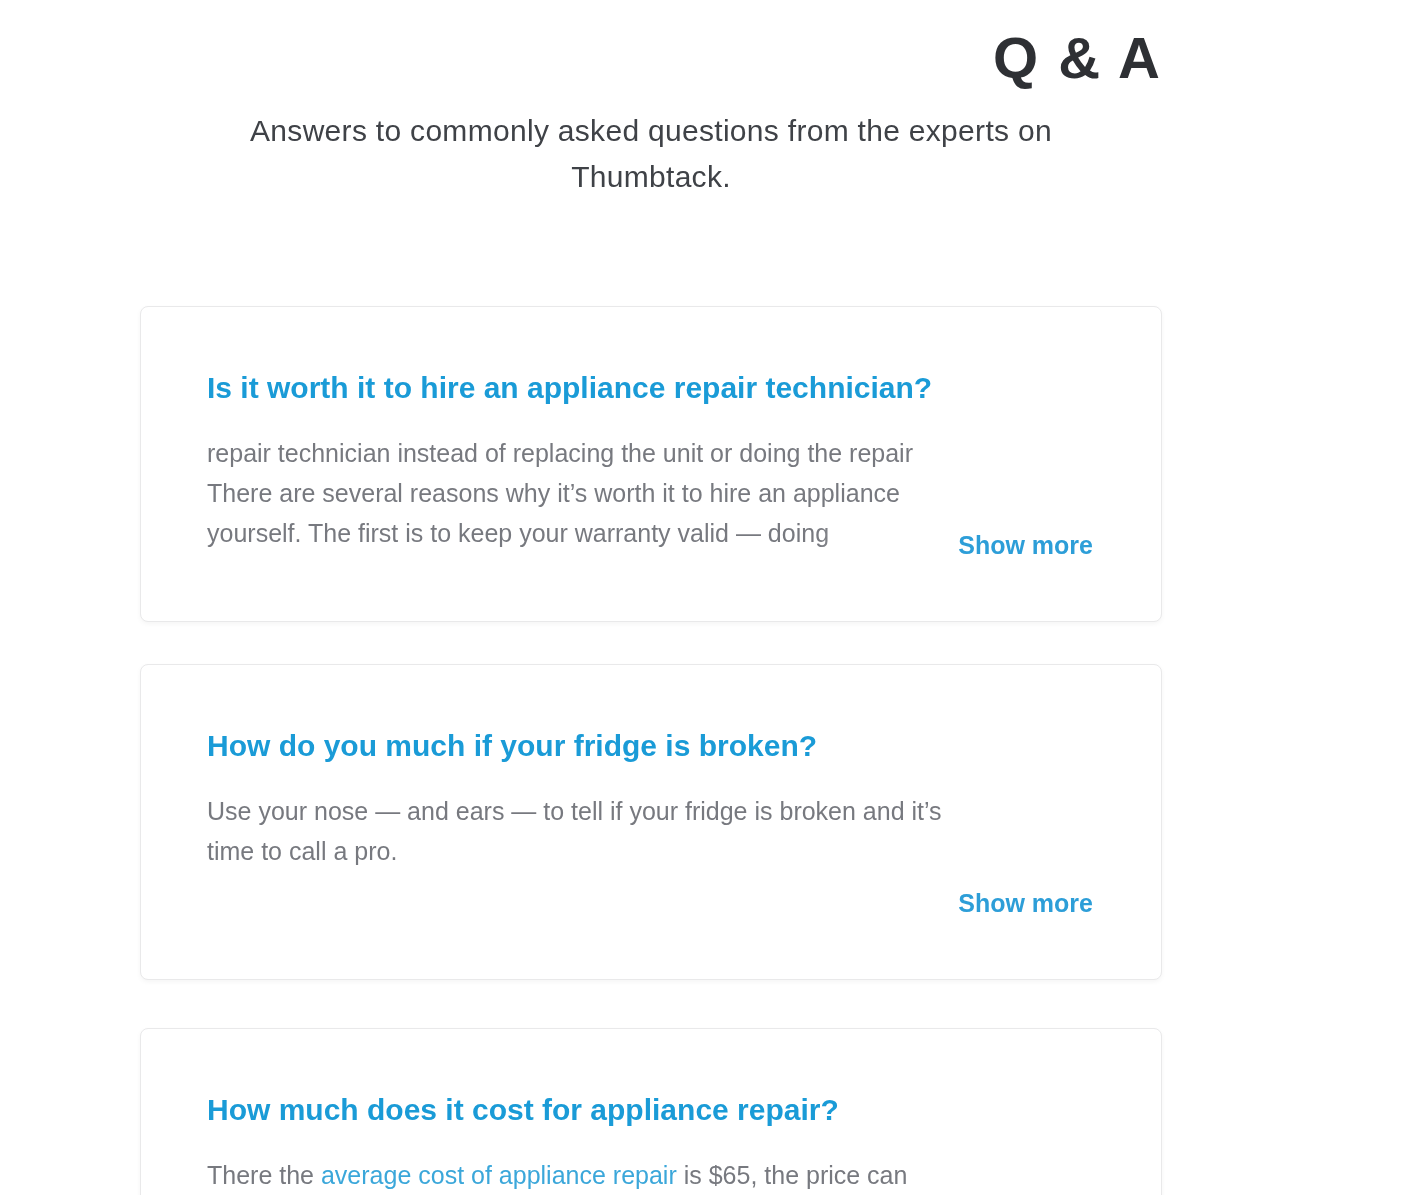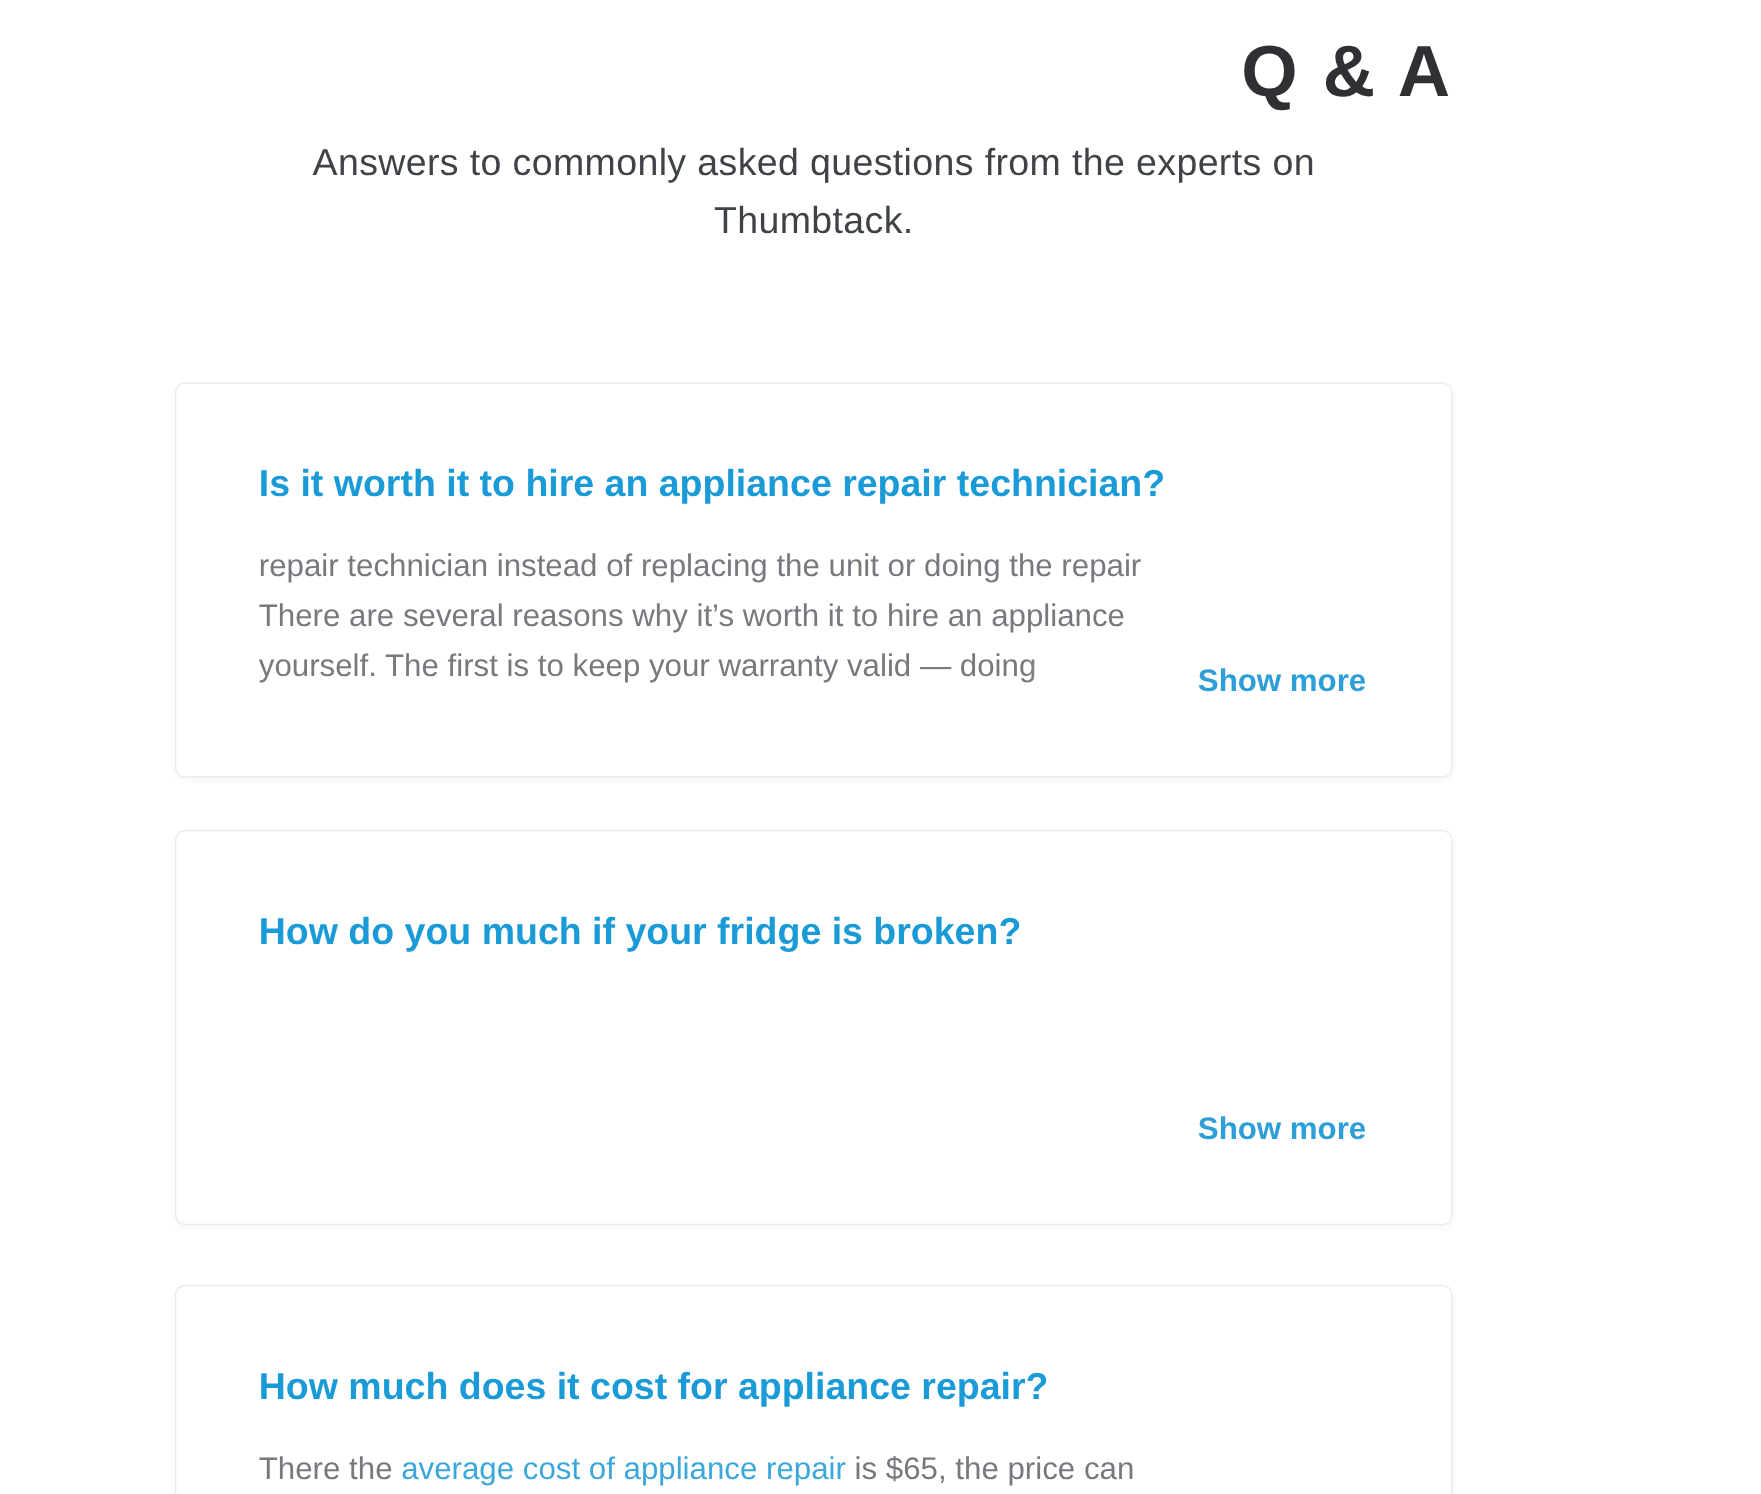--- a/index.html
+++ b/index.html
@@ -127,6 +127,10 @@
 
 <div class="card card-2">
   <h2 class="question">How do you much if your fridge is broken?</h2>
+  <div class="answer">
+      <div class="ans-line"><span>Use your nose — and ears — to tell if your fridge is broken and it’s</span></div>
+      <div class="ans-line"><span>time to call a pro.</span></div>
+    </div>
   <a class="show-more">Show more</a>
 </div>
 

